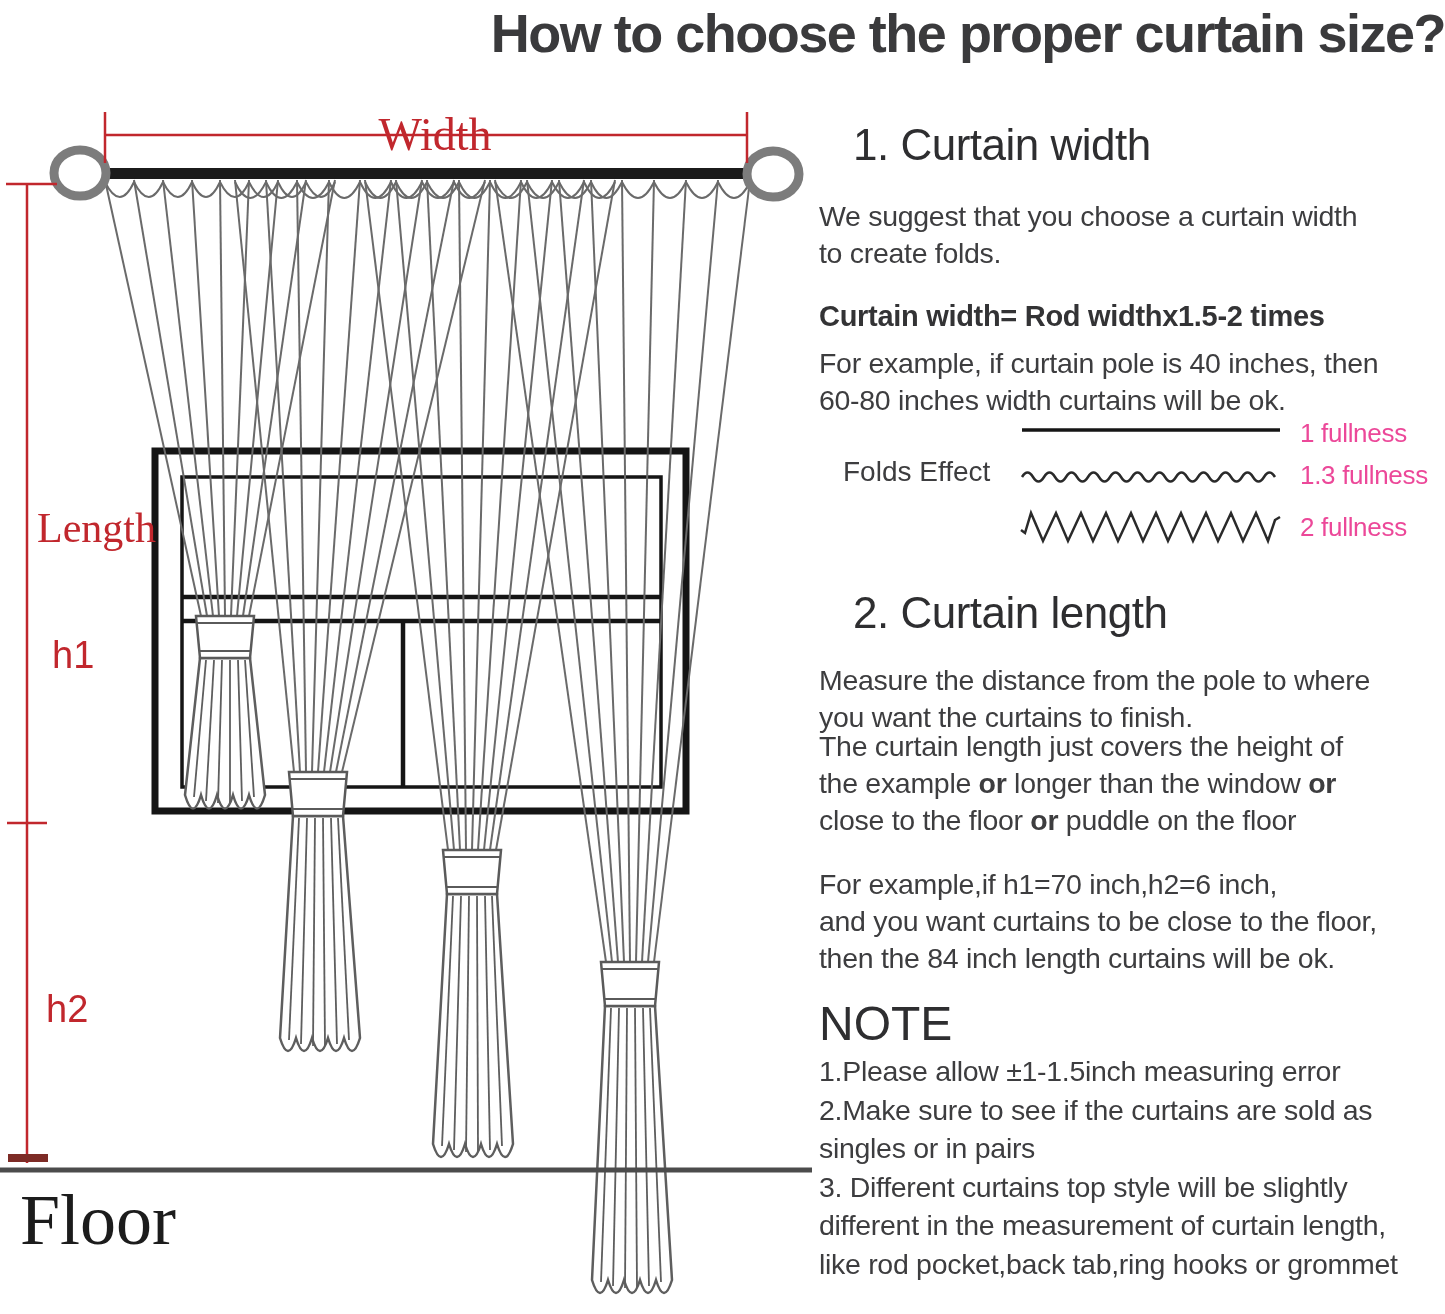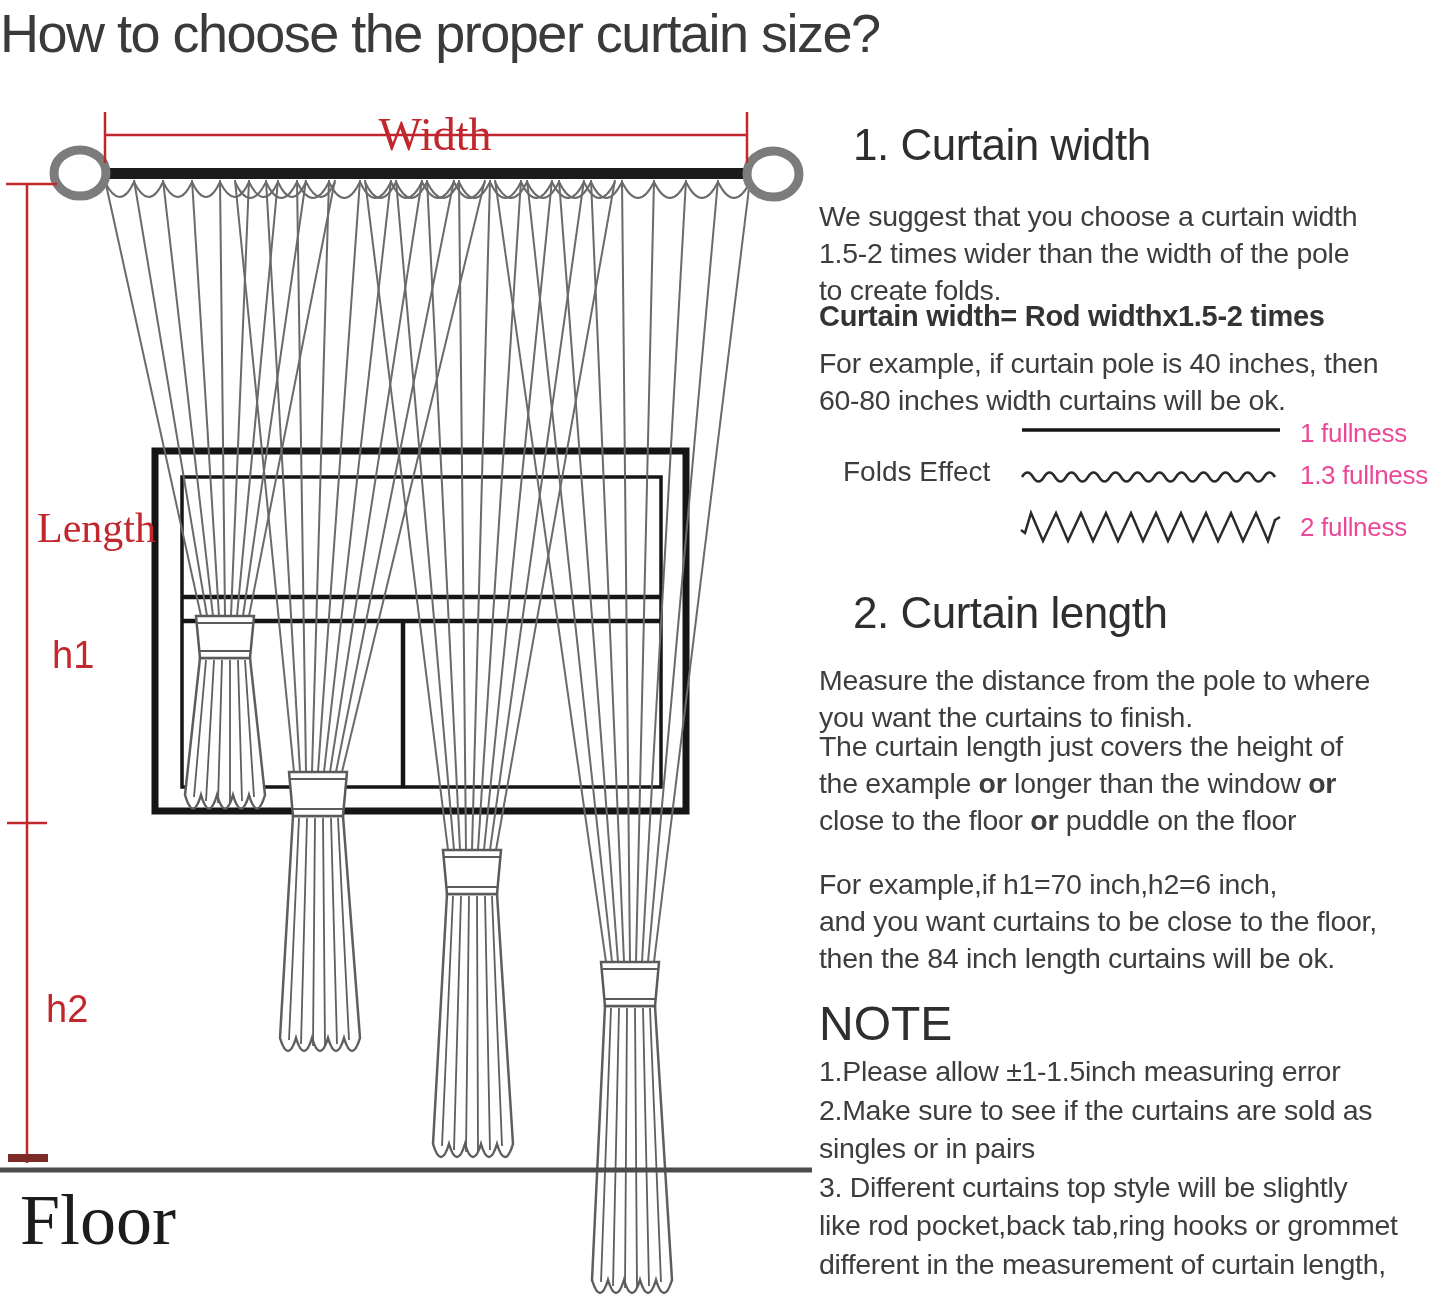--- a/index.html
+++ b/index.html
@@ -6,8 +6,8 @@
   #stage{position:relative;width:1445px;height:1314px;background:#ffffff;overflow:hidden;
          font-family:"Liberation Sans","DejaVu Sans",sans-serif;}
   
-  .title{position:absolute;top:2px;left:0;width:1445px;text-align:left;
-         font-size:54px;font-weight:400;letter-spacing:-1.5px;color:#3a3a3c;white-space:nowrap;}
+  .title{position:absolute;top:2px;left:0;width:1445px;text-align:right;
+         font-size:54px;font-weight:700;letter-spacing:-1.5px;color:#3a3a3c;white-space:nowrap;}
   
   .abs{position:absolute;white-space:nowrap;}
   .sec-head{font-size:44px;color:#2e2e30;letter-spacing:-0.5px;}

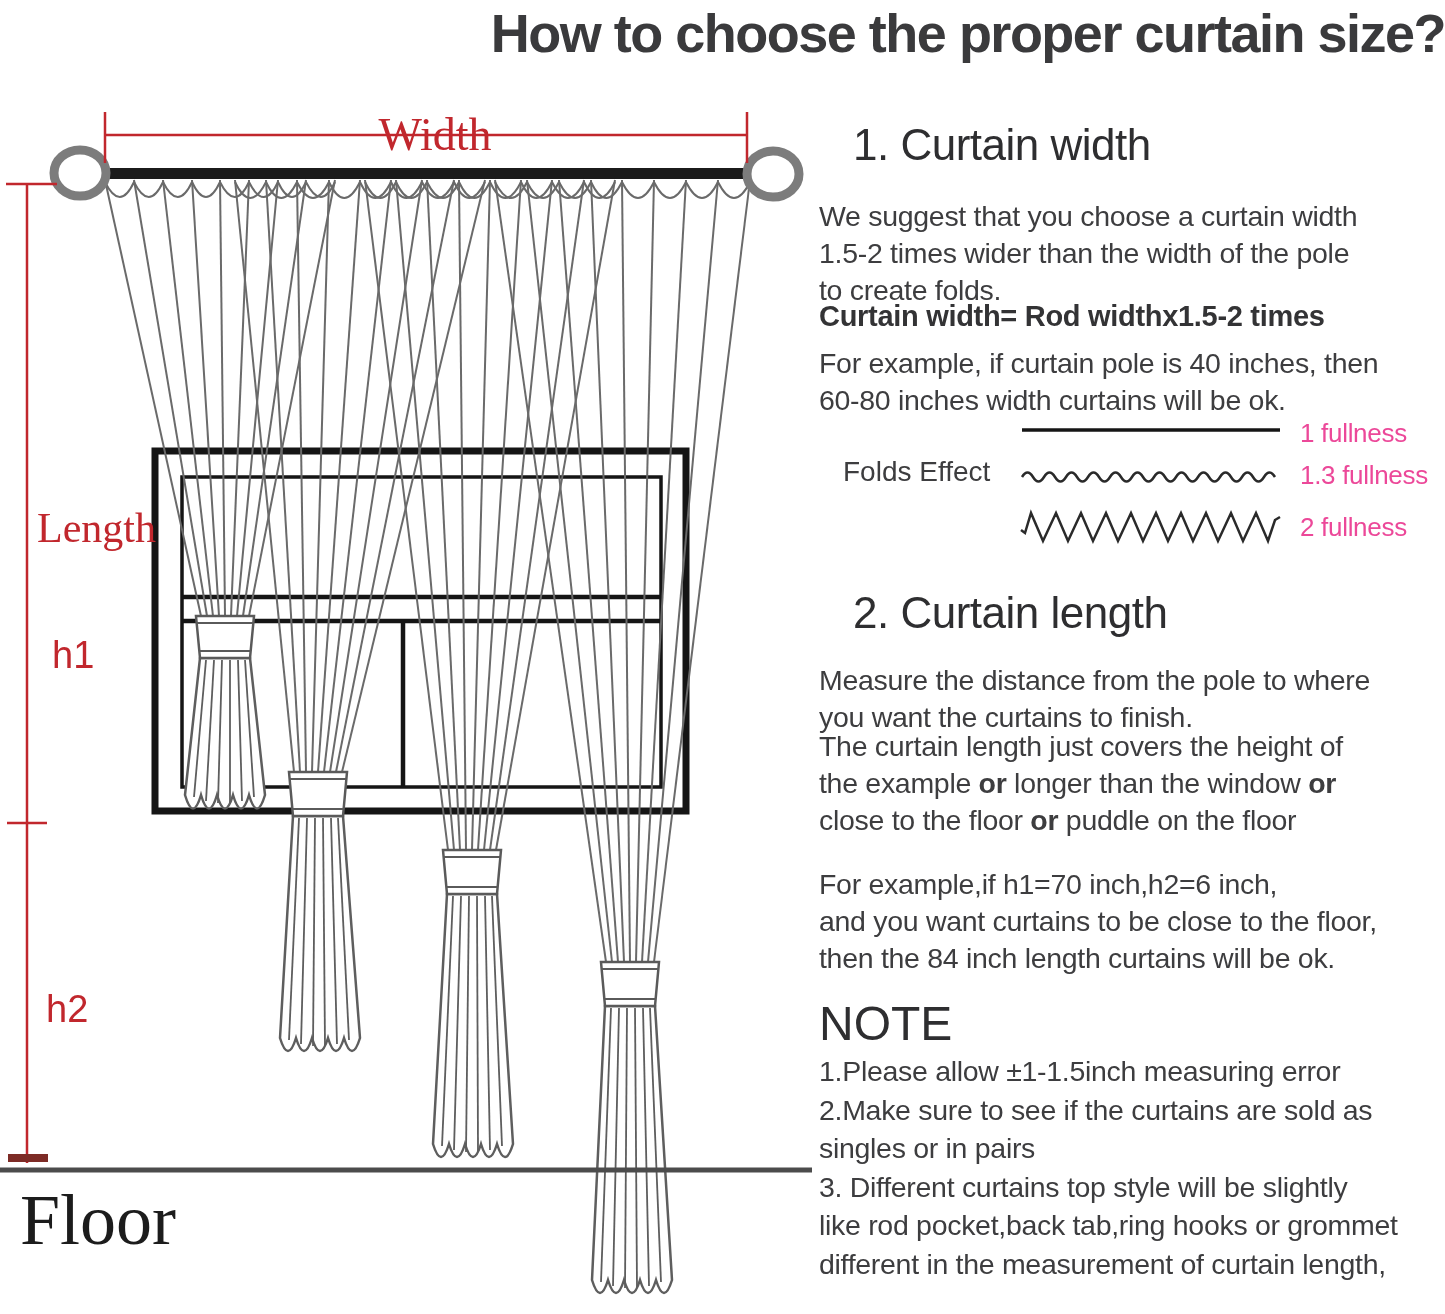--- a/index.html
+++ b/index.html
@@ -192,7 +192,6 @@
 
   <div class="abs body-block" style="left:819px;top:198px;">
     <div>We suggest that you choose a curtain width</div>
-    <div>1.5-2 times wider than the width of the pole</div>
     <div>to create folds.</div>
   </div>
 

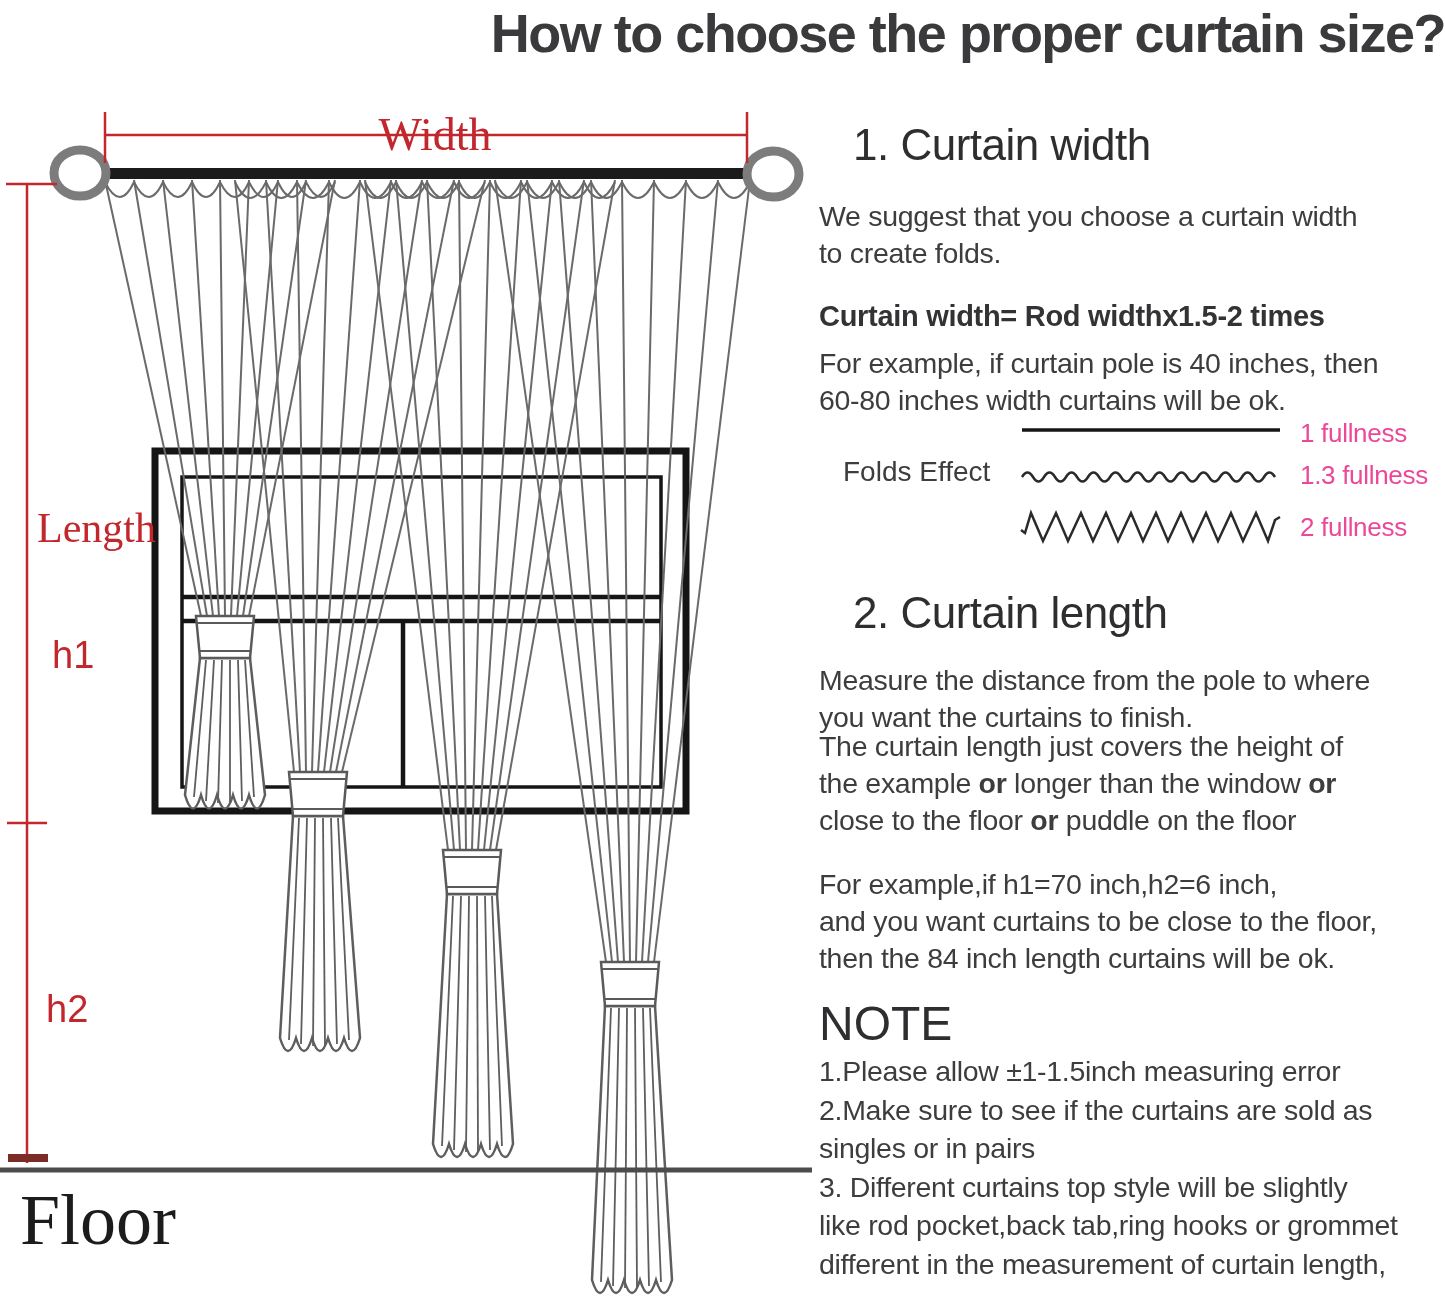--- a/index.html
+++ b/index.html
@@ -246,8 +246,8 @@
     <div>2.Make sure to see if the curtains are sold as</div>
     <div>singles or in pairs</div>
     <div>3. Different curtains top style will be slightly</div>
+    <div>different in the measurement of curtain length,</div>
     <div>like rod pocket,back tab,ring hooks or grommet</div>
-    <div>different in the measurement of curtain length,</div>
   </div>
 
 </div>

